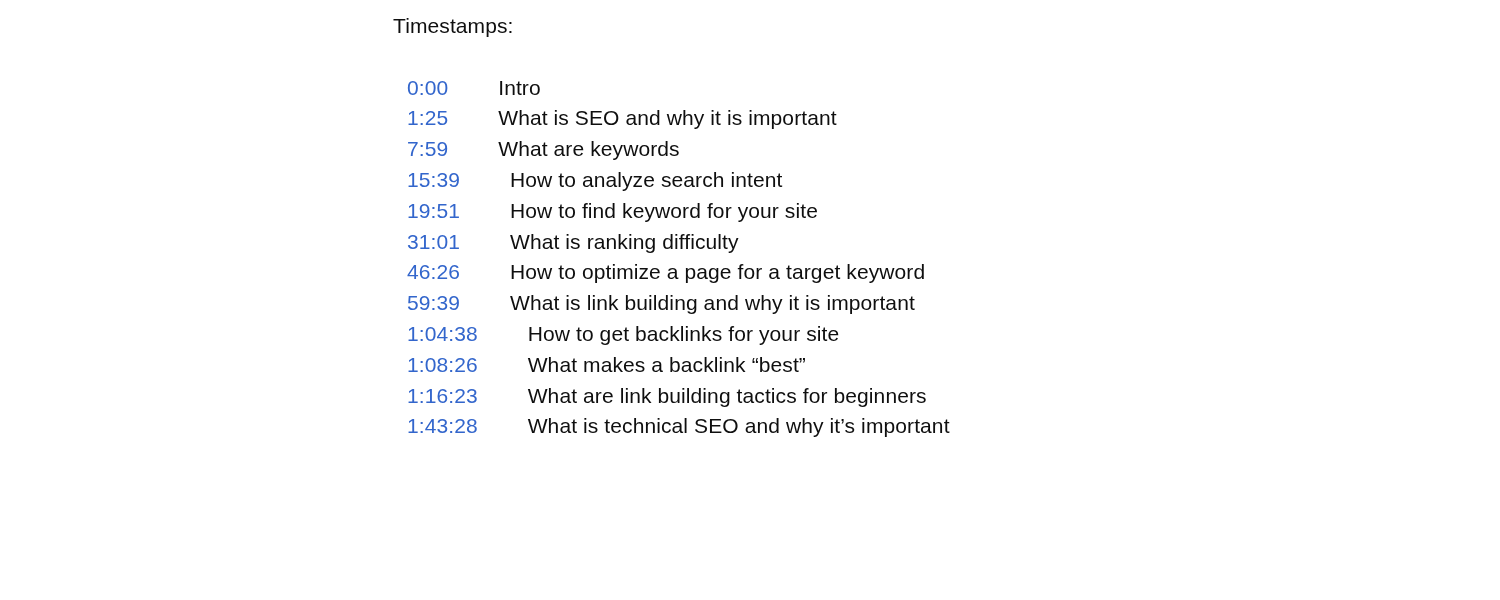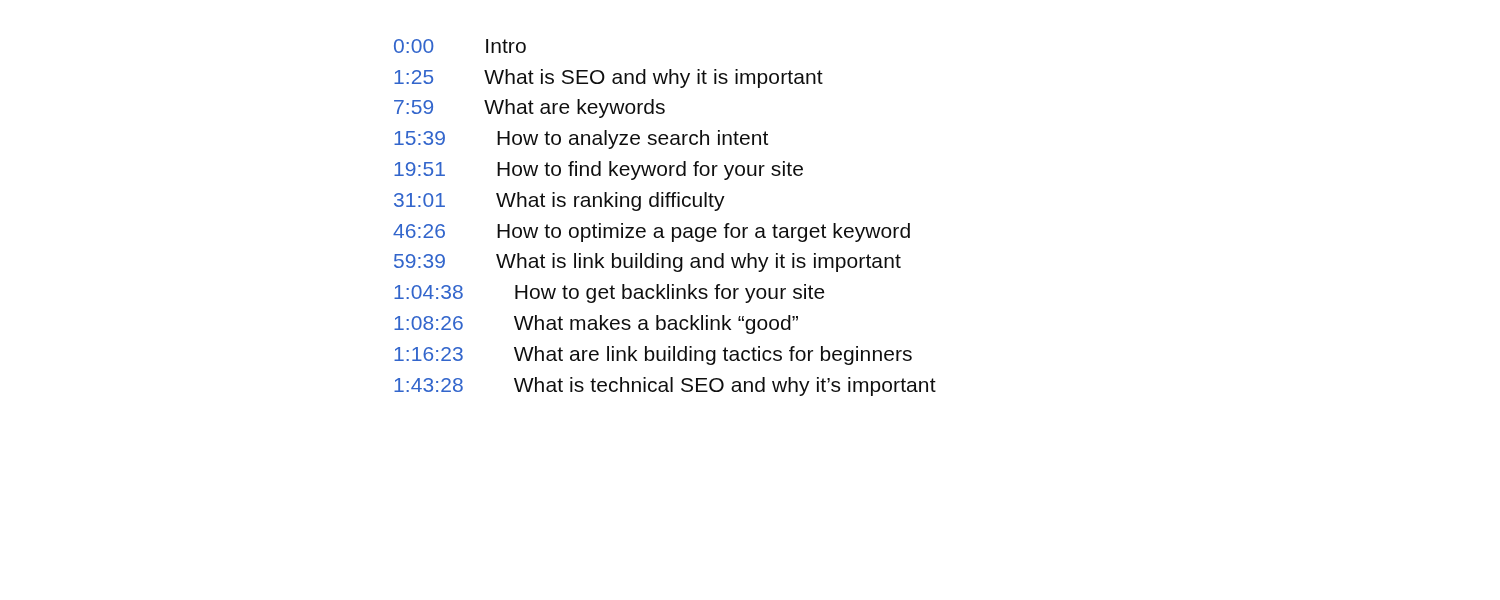--- a/index.html
+++ b/index.html
@@ -57,6 +57,7 @@
 
 <div class="description-panel">
 
+  <div class="heading-line">Timestamps:</div>
 
   <div class="spacer-line"></div>
 

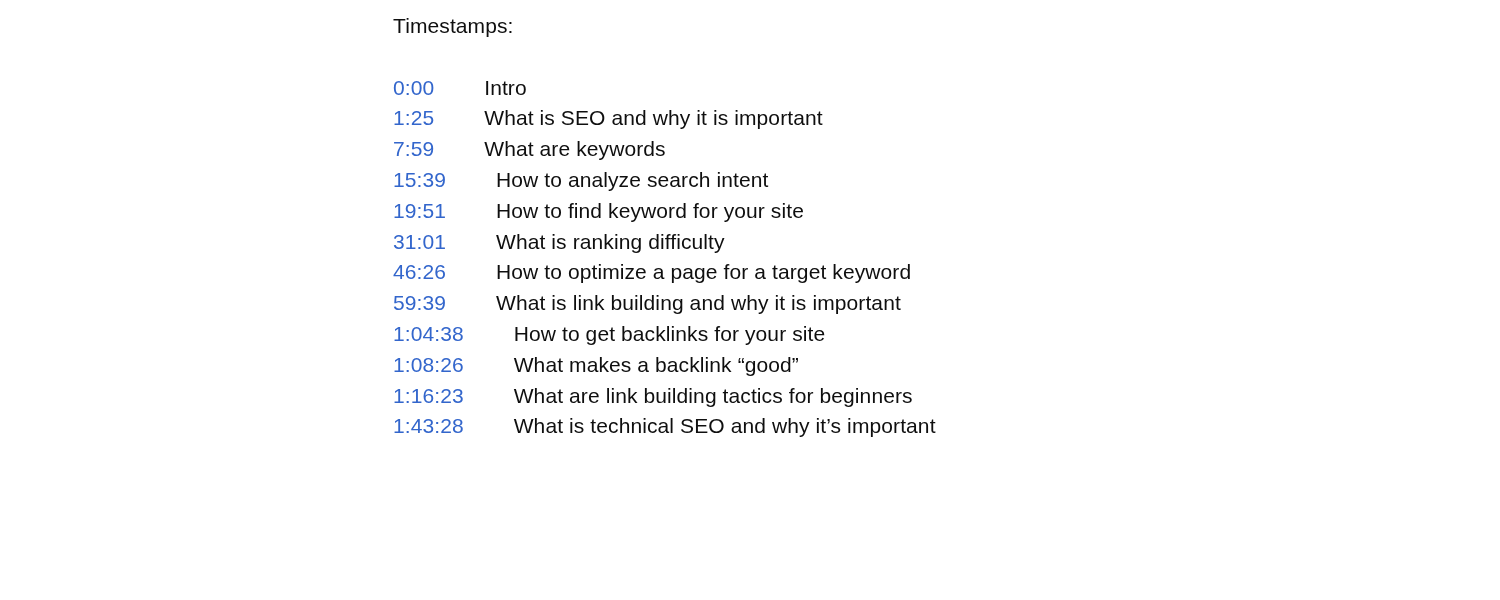--- a/index.html
+++ b/index.html
@@ -43,6 +43,7 @@
     color: #3366cc;
     text-decoration: none;
     cursor: pointer;
+    margin-left: 14px;
   }
   .chapter-title {
     color: #0f0f0f;

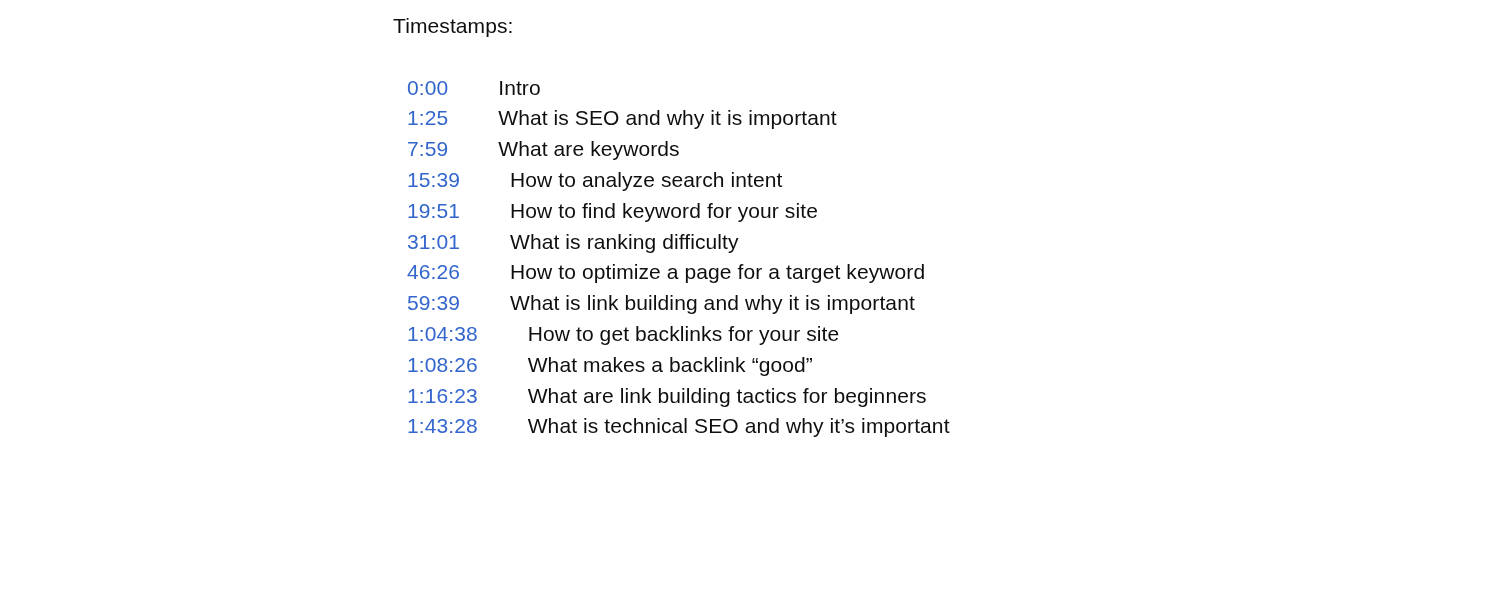--- a/index.html
+++ b/index.html
@@ -73,7 +73,7 @@
       <li class="chapter-row"><a class="chapter-time">46:26</a> <span class="chapter-title">How to optimize a page for a target keyword</span></li>
       <li class="chapter-row"><a class="chapter-time">59:39</a> <span class="chapter-title">What is link building and why it is important</span></li>
       <li class="chapter-row"><a class="chapter-time">1:04:38</a> <span class="chapter-title">How to get backlinks for your site</span></li>
-      <li class="chapter-row"><a class="chapter-time">1:08:26</a> <span class="chapter-title">What makes a backlink “good”</span></li>
+      <li class="chapter-row"><a class="chapter-time">1:08:26</a> <span class="chapter-title">What makes a backlink “best”</span></li>
       <li class="chapter-row"><a class="chapter-time">1:16:23</a> <span class="chapter-title">What are link building tactics for beginners</span></li>
       <li class="chapter-row"><a class="chapter-time">1:43:28</a> <span class="chapter-title">What is technical SEO and why it’s important</span></li>
     </ul>

